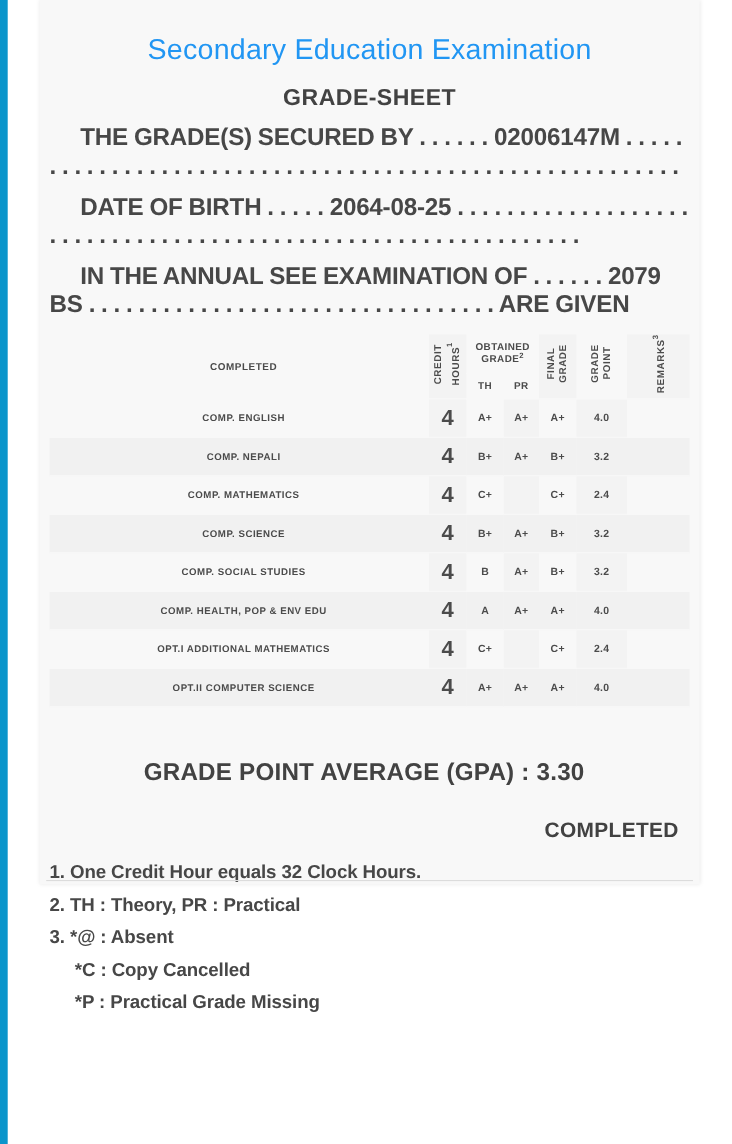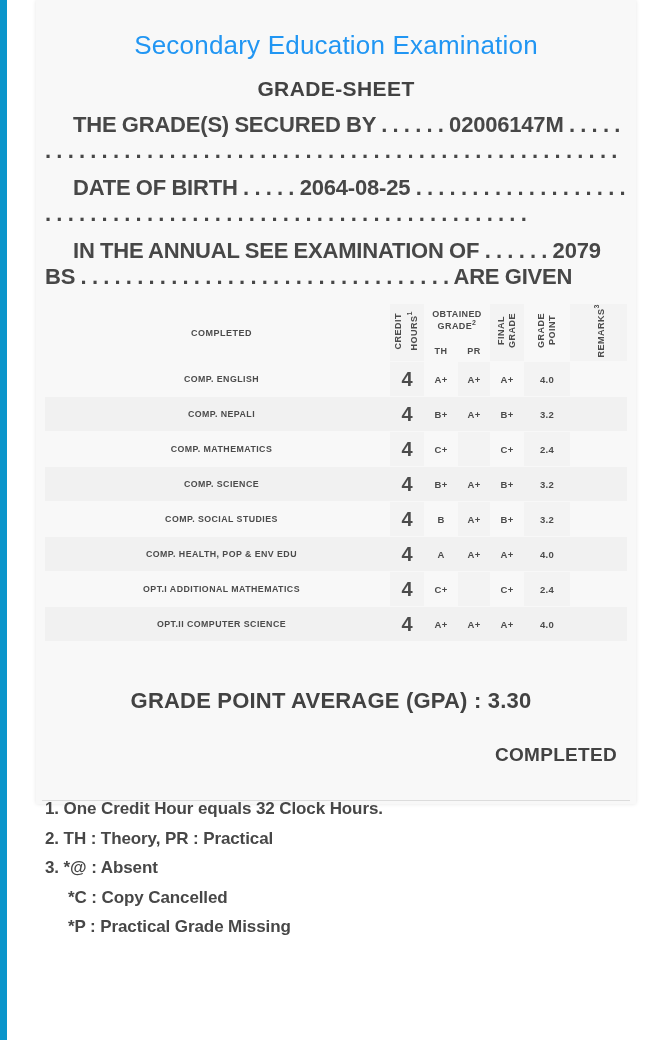--- a/index.html
+++ b/index.html
@@ -107,7 +107,7 @@
     margin-top: 30px; padding-right: 10px;
     letter-spacing: 0.3px;
   }
-  .notes { margin-top: 28px; }
+  .notes { margin-top: 11px; }
   .note {
     color: #474747;
     font-size: 17px; font-weight: 700;

